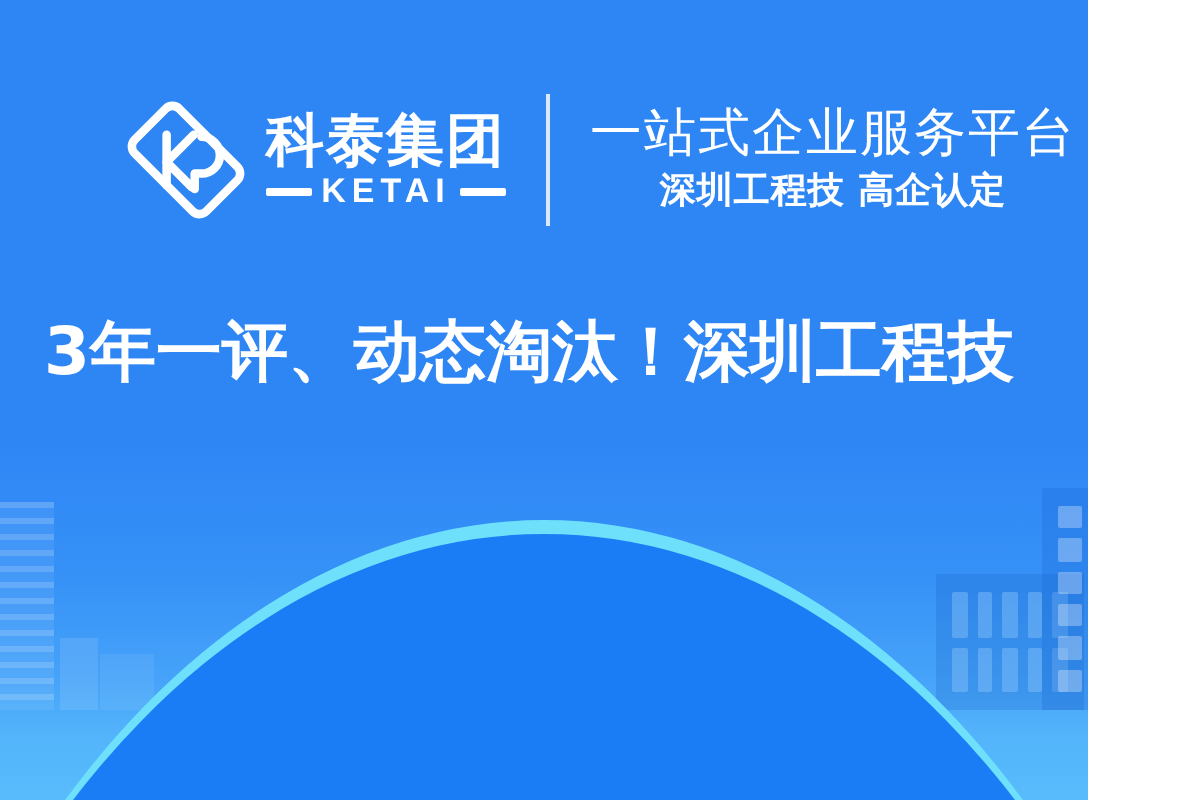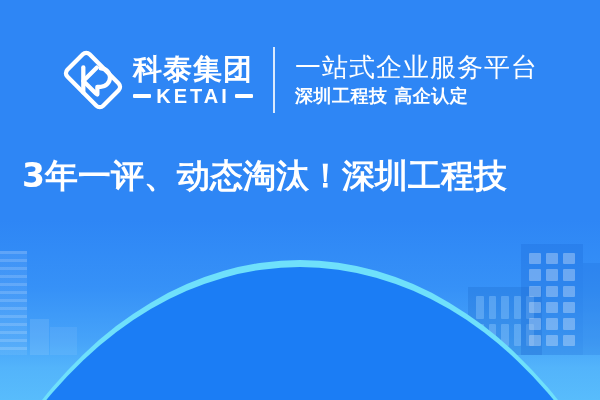--- a/index.html
+++ b/index.html
@@ -9,7 +9,7 @@
   }
   #banner {
     position: relative;
-    width: 600px;
+    width: 544px;
     height: 400px;
     overflow: hidden;
     font-family: "Liberation Sans", "DejaVu Sans", sans-serif;

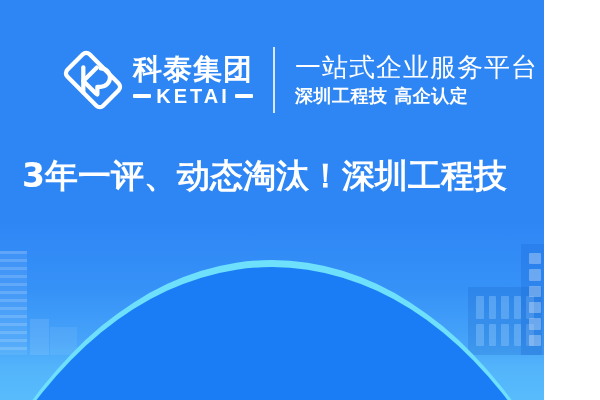--- a/index.html
+++ b/index.html
@@ -167,6 +167,7 @@
     display: flex;
     flex-direction: column;
     gap: 5px;
+    text-align: center;
   }
   .tagline-main {
     font-family: "DejaVu Sans", "Liberation Sans", sans-serif;

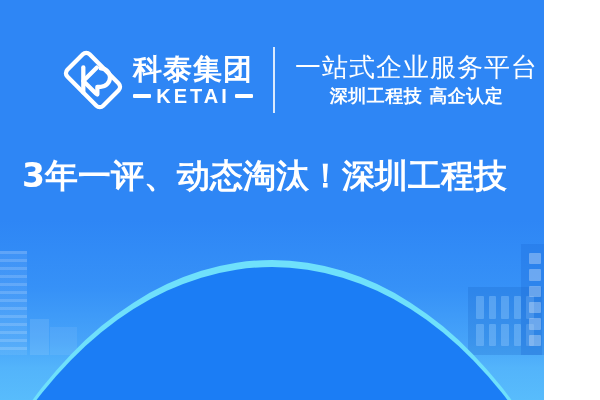--- a/index.html
+++ b/index.html
@@ -149,7 +149,7 @@
   }
   .logo-en {
     font-family: "Liberation Sans", sans-serif;
-    font-size: 20px;
+    font-size: 17px;
     font-weight: 700;
     color: #ffffff;
     letter-spacing: 3px;

